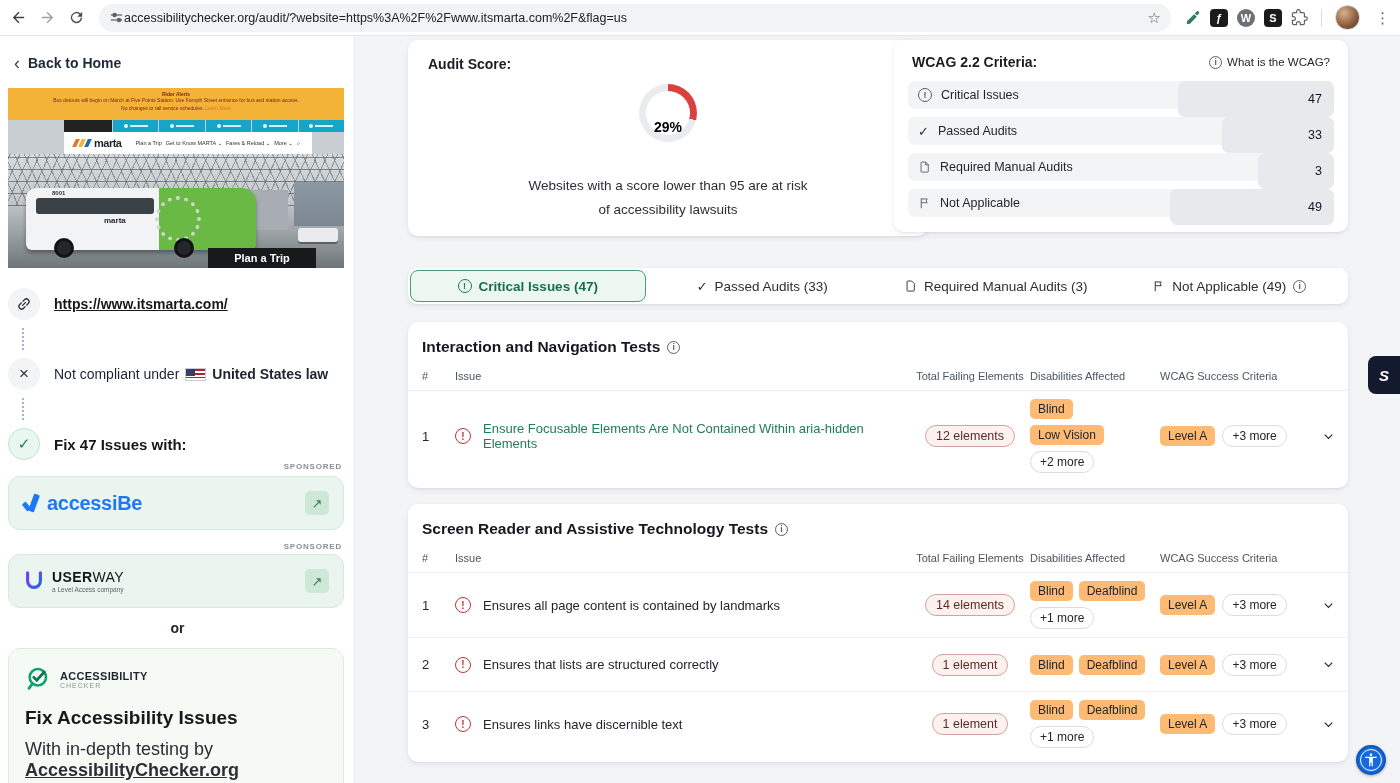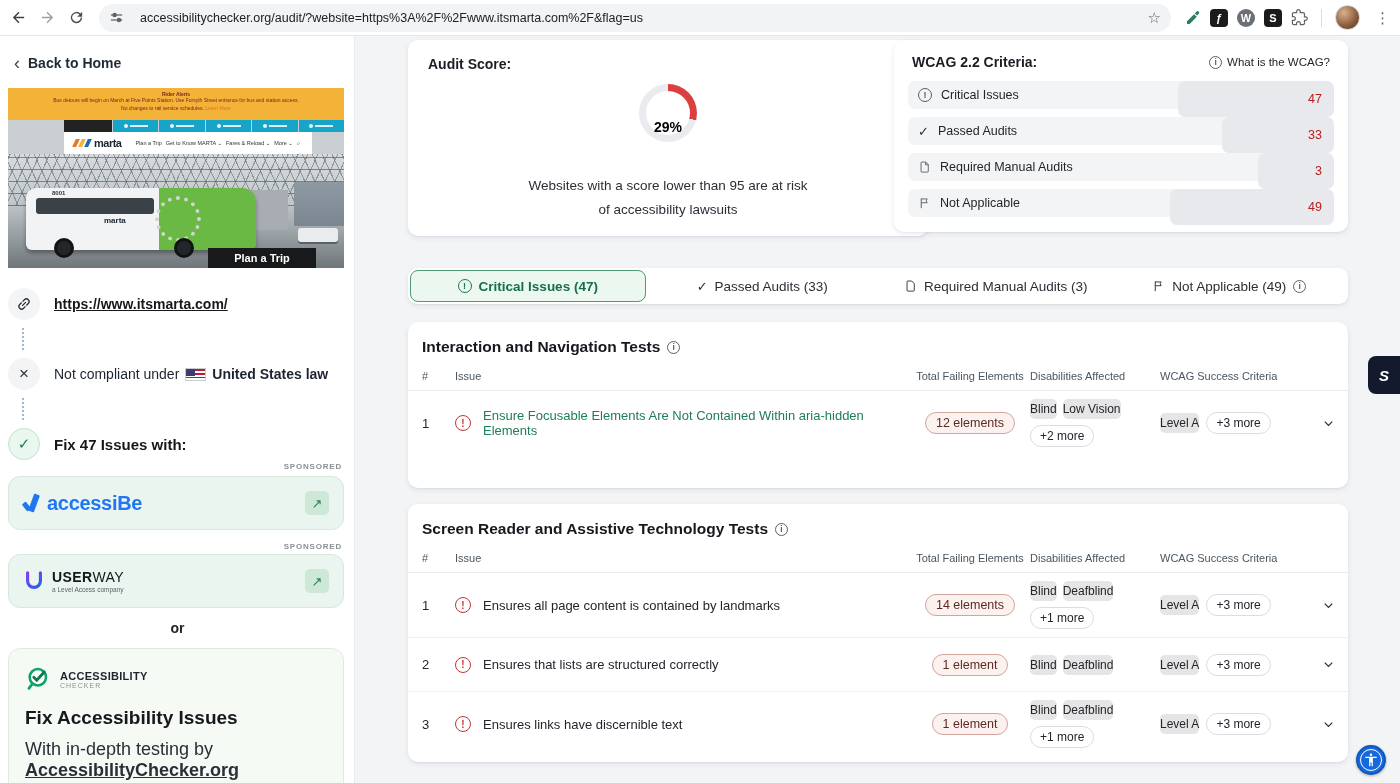--- a/index.html
+++ b/index.html
@@ -10,7 +10,7 @@
   .nav-btn { width:26px; height:26px; display:flex; align-items:center; justify-content:center; border-radius:50%; margin-left:8px; cursor:pointer; }
   .nav-btn svg { width:17px; height:17px; }
   .omnibox { flex:0 0 auto; width:1072px; height:28px; margin-left:12px; background:#f1f3f4; border-radius:14px; display:flex; align-items:center; padding:0 10px; }
-  .omnibox .url { font-size:12.5px; color:#202124; margin-left:16px; flex:1; white-space:nowrap; overflow:hidden; }
+  .omnibox .url { font-size:12.5px; color:#202124; margin-left:0; flex:1; white-space:nowrap; overflow:hidden; }
   .star { font-size:15px; color:#5f6368; margin-left:8px; }
   .ext-row { display:flex; align-items:center; gap:9px; margin-left:14px; }
   .ext-sq { width:18px; height:18px; border-radius:4px; background:#1b1b1b; color:#fff; font-size:11px; font-weight:bold; display:flex; align-items:center; justify-content:center; }

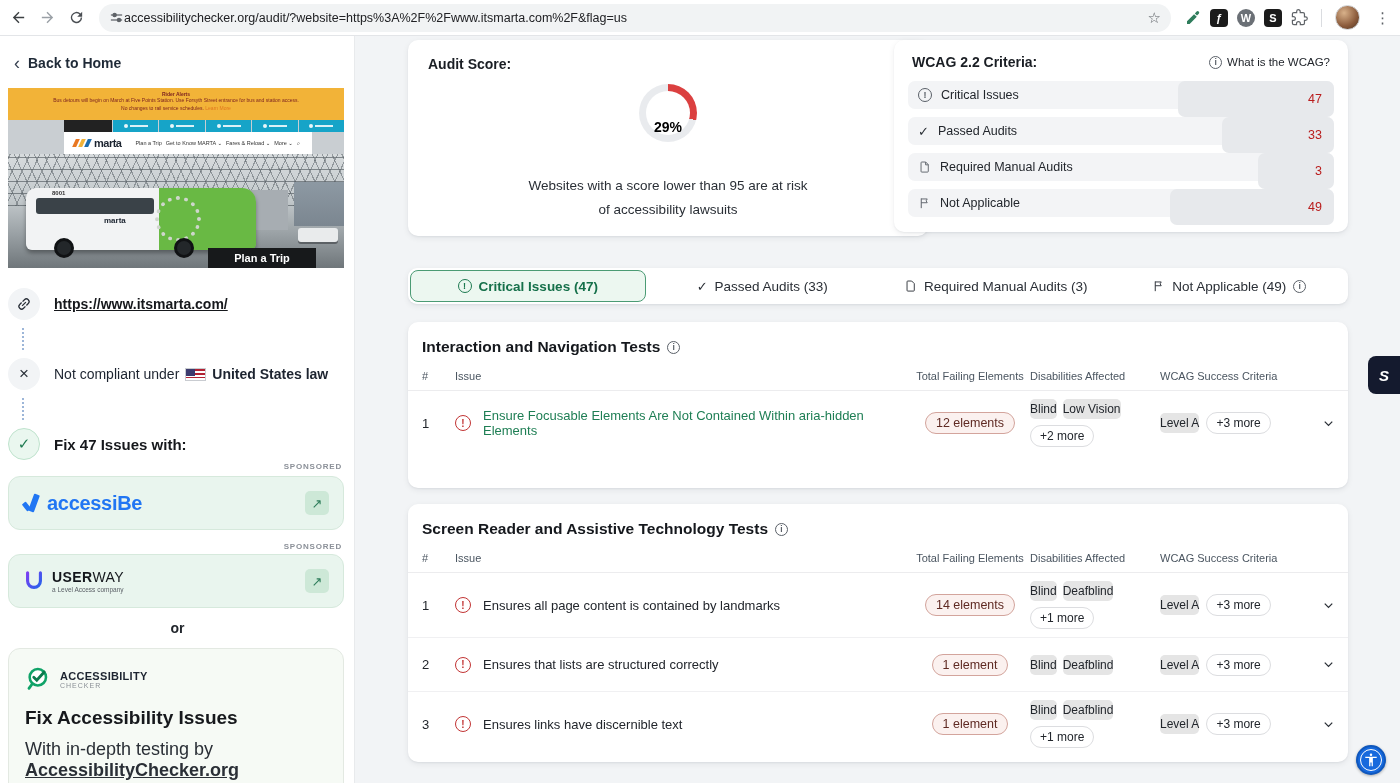--- a/index.html
+++ b/index.html
@@ -108,7 +108,7 @@
   .wcag-rows { margin-top:11px; display:flex; flex-direction:column; gap:8px; }
   .wcag-row { position:relative; height:28px; background:#f3f4f6; border-radius:7px; display:flex; align-items:center; padding-left:10px; gap:9px; }
   .wcag-row .lbl { font-size:12.5px; color:#22262c; }
-  .wcag-pill { position:absolute; right:0; top:0; height:36px; background:#e7e9ec; border-radius:7px; display:flex; align-items:center; justify-content:flex-end; padding-right:12px; font-size:12.5px; color:#b91c1c; }
+  .wcag-pill { position:absolute; right:0; top:0; height:36px; background:#e7e9ec; border-radius:7px; display:flex; align-items:center; justify-content:flex-end; padding-right:12px; font-size:12.5px; color:#0f172a; }
 
   .circle-i { width:13px; height:13px; border-radius:50%; border:1.2px solid #5a6068; color:#5a6068; font-size:8.5px; display:inline-flex; align-items:center; justify-content:center; font-weight:bold; flex:0 0 13px; }
   .circle-alert { width:14px; height:14px; border-radius:50%; border:1.4px solid #5a6068; color:#5a6068; font-size:9px; display:inline-flex; align-items:center; justify-content:center; font-weight:bold; flex:0 0 14px; }

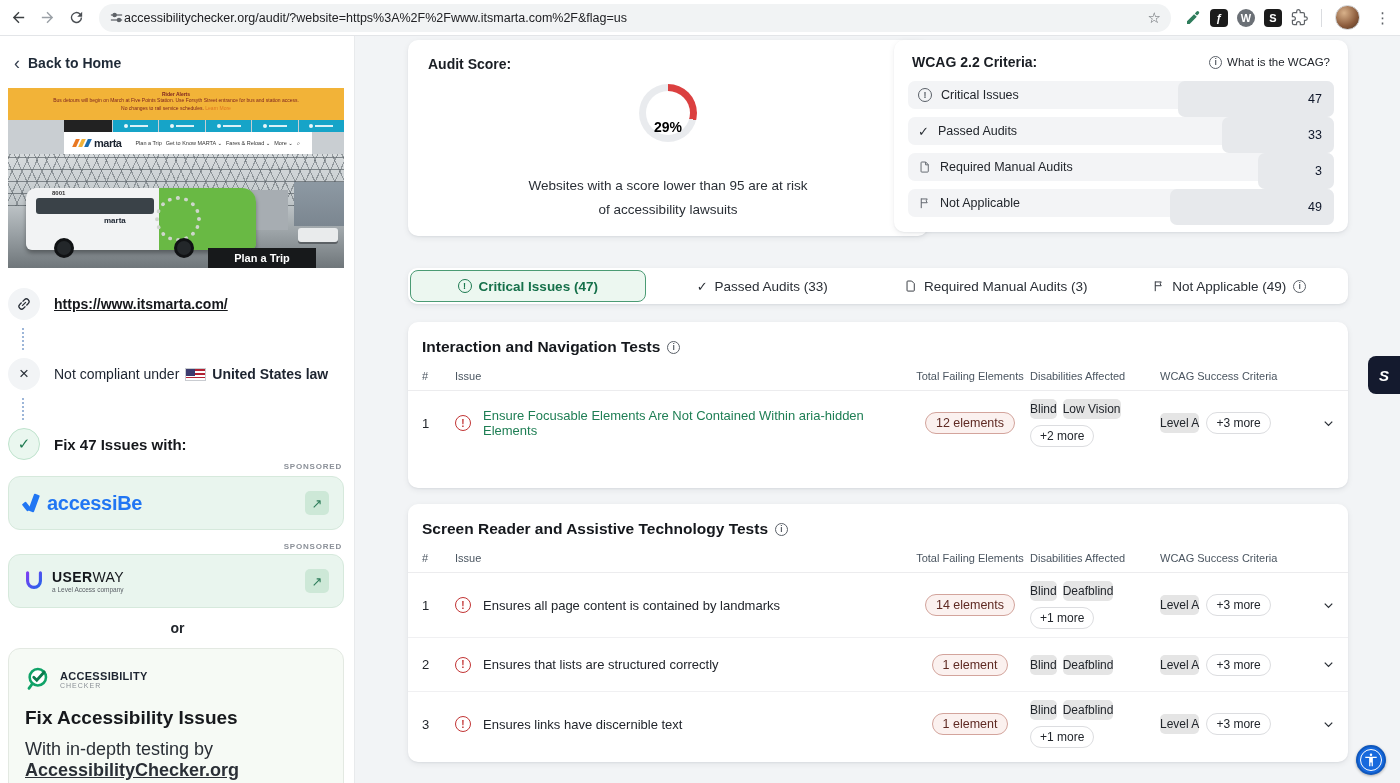--- a/index.html
+++ b/index.html
@@ -137,7 +137,7 @@
   .elem-cell { display:flex; justify-content:center; }
   .elem-pill { font-size:12.5px; color:#5f2a23; background:#fbf1ef; border:1px solid #d3a49c; border-radius:12px; padding:3px 10px; white-space:nowrap; }
   .tag-cell { display:flex; flex-wrap:wrap; gap:6px; align-items:center; padding-right:8px; }
-  .tag { font-size:12px; color:#22262c; background:#e5e5e5; border-radius:5px; padding:3px 0; white-space:nowrap; }
+  .tag { font-size:12px; color:#22262c; background:#fdba74; border-radius:5px; padding:3px 8px; white-space:nowrap; }
   .more-pill { font-size:12px; color:#22262c; background:#fff; border:1px solid #dcdde0; border-radius:12px; padding:3px 9px; white-space:nowrap; }
   .crit-cell { display:flex; gap:7px; align-items:center; }
   .chev-cell { display:flex; justify-content:center; cursor:pointer; }

